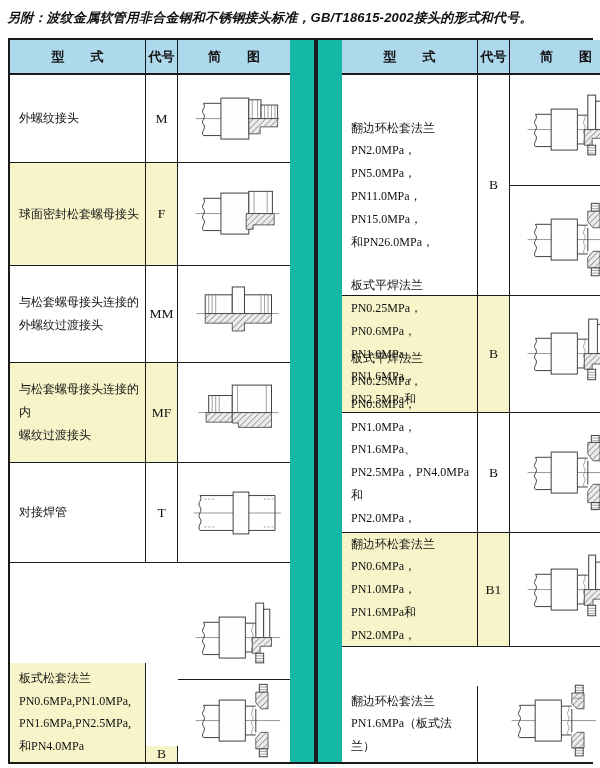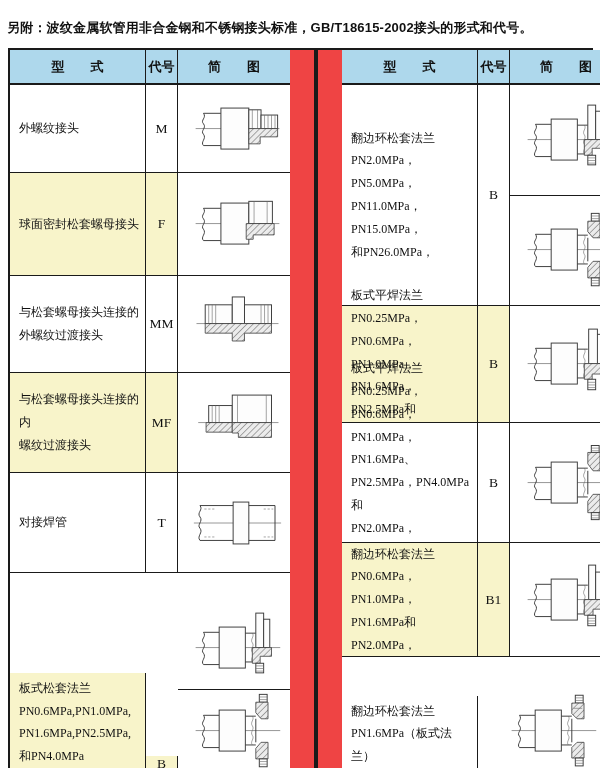--- a/index.html
+++ b/index.html
@@ -6,7 +6,7 @@
   html,body { width:600px; height:768px; background:#ffffff; overflow:hidden;
               font-family:"Liberation Sans","DejaVu Sans",sans-serif; color:#111; }
   .page { position:relative; width:600px; height:768px; background:#fff; }
-  .note { padding:19px 6px 0 7px; font-size:13px; font-weight:bold; letter-spacing:0.2px; }
+  .note { padding:9px 6px 0 7px; font-size:13px; font-weight:bold; letter-spacing:0.2px;font-style:italic; }
   .tables { display:flex; margin:11px 0 0 8px; width:585px; border:2px solid #1a1a1a; background:#ef4444;gap:24px; }
   .half { width:288px; display:flex; flex-direction:column; }
   .divider { width:5px; border-left:2px solid #1a1a1a; border-right:2px solid #1a1a1a; background:#fff; }

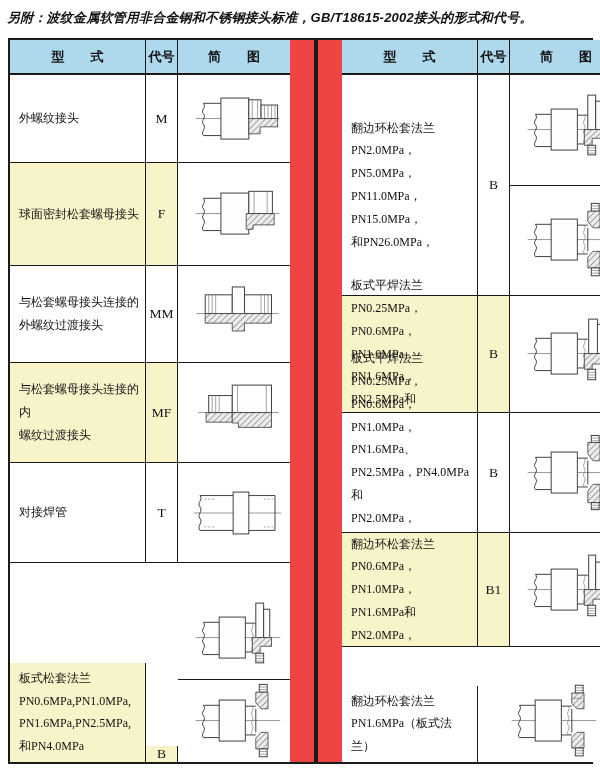--- a/index.html
+++ b/index.html
@@ -7,7 +7,7 @@
               font-family:"Liberation Sans","DejaVu Sans",sans-serif; color:#111; }
   .page { position:relative; width:600px; height:768px; background:#fff; }
   .note { padding:9px 6px 0 7px; font-size:13px; font-weight:bold; letter-spacing:0.2px;font-style:italic; }
-  .tables { display:flex; margin:11px 0 0 8px; width:585px; border:2px solid #1a1a1a; background:#ef4444;gap:24px; }
+  .tables { display:flex; margin:11px 0 0 8px; width:585px; border:2px solid #1a1a1a; background:#14b8a6;gap:24px; }
   .half { width:288px; display:flex; flex-direction:column; }
   .divider { width:5px; border-left:2px solid #1a1a1a; border-right:2px solid #1a1a1a; background:#fff; }
   .hrow { display:flex; height:35px; background:#aed8ec; border-bottom:2px solid #1a1a1a; }

